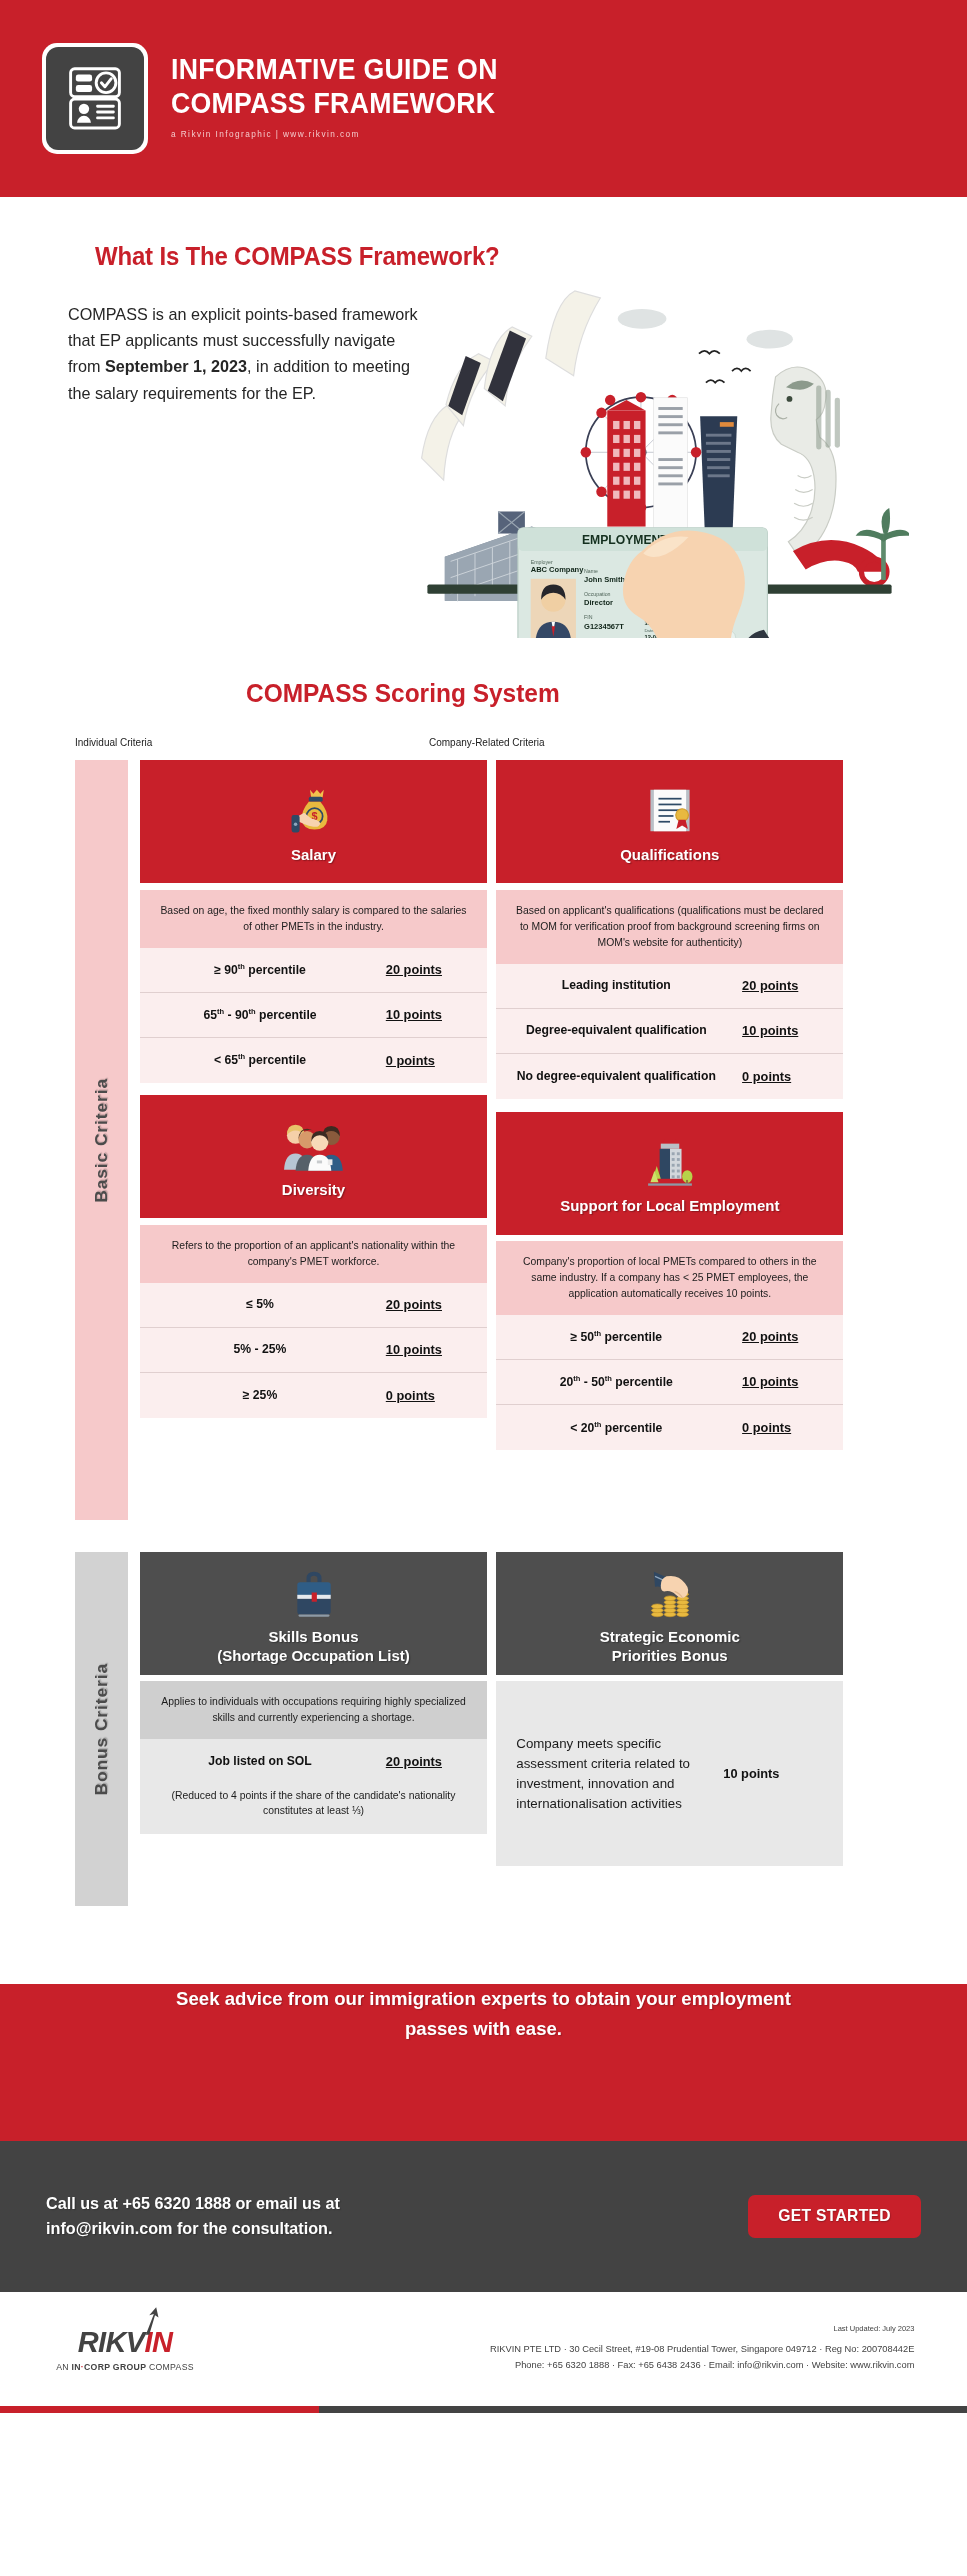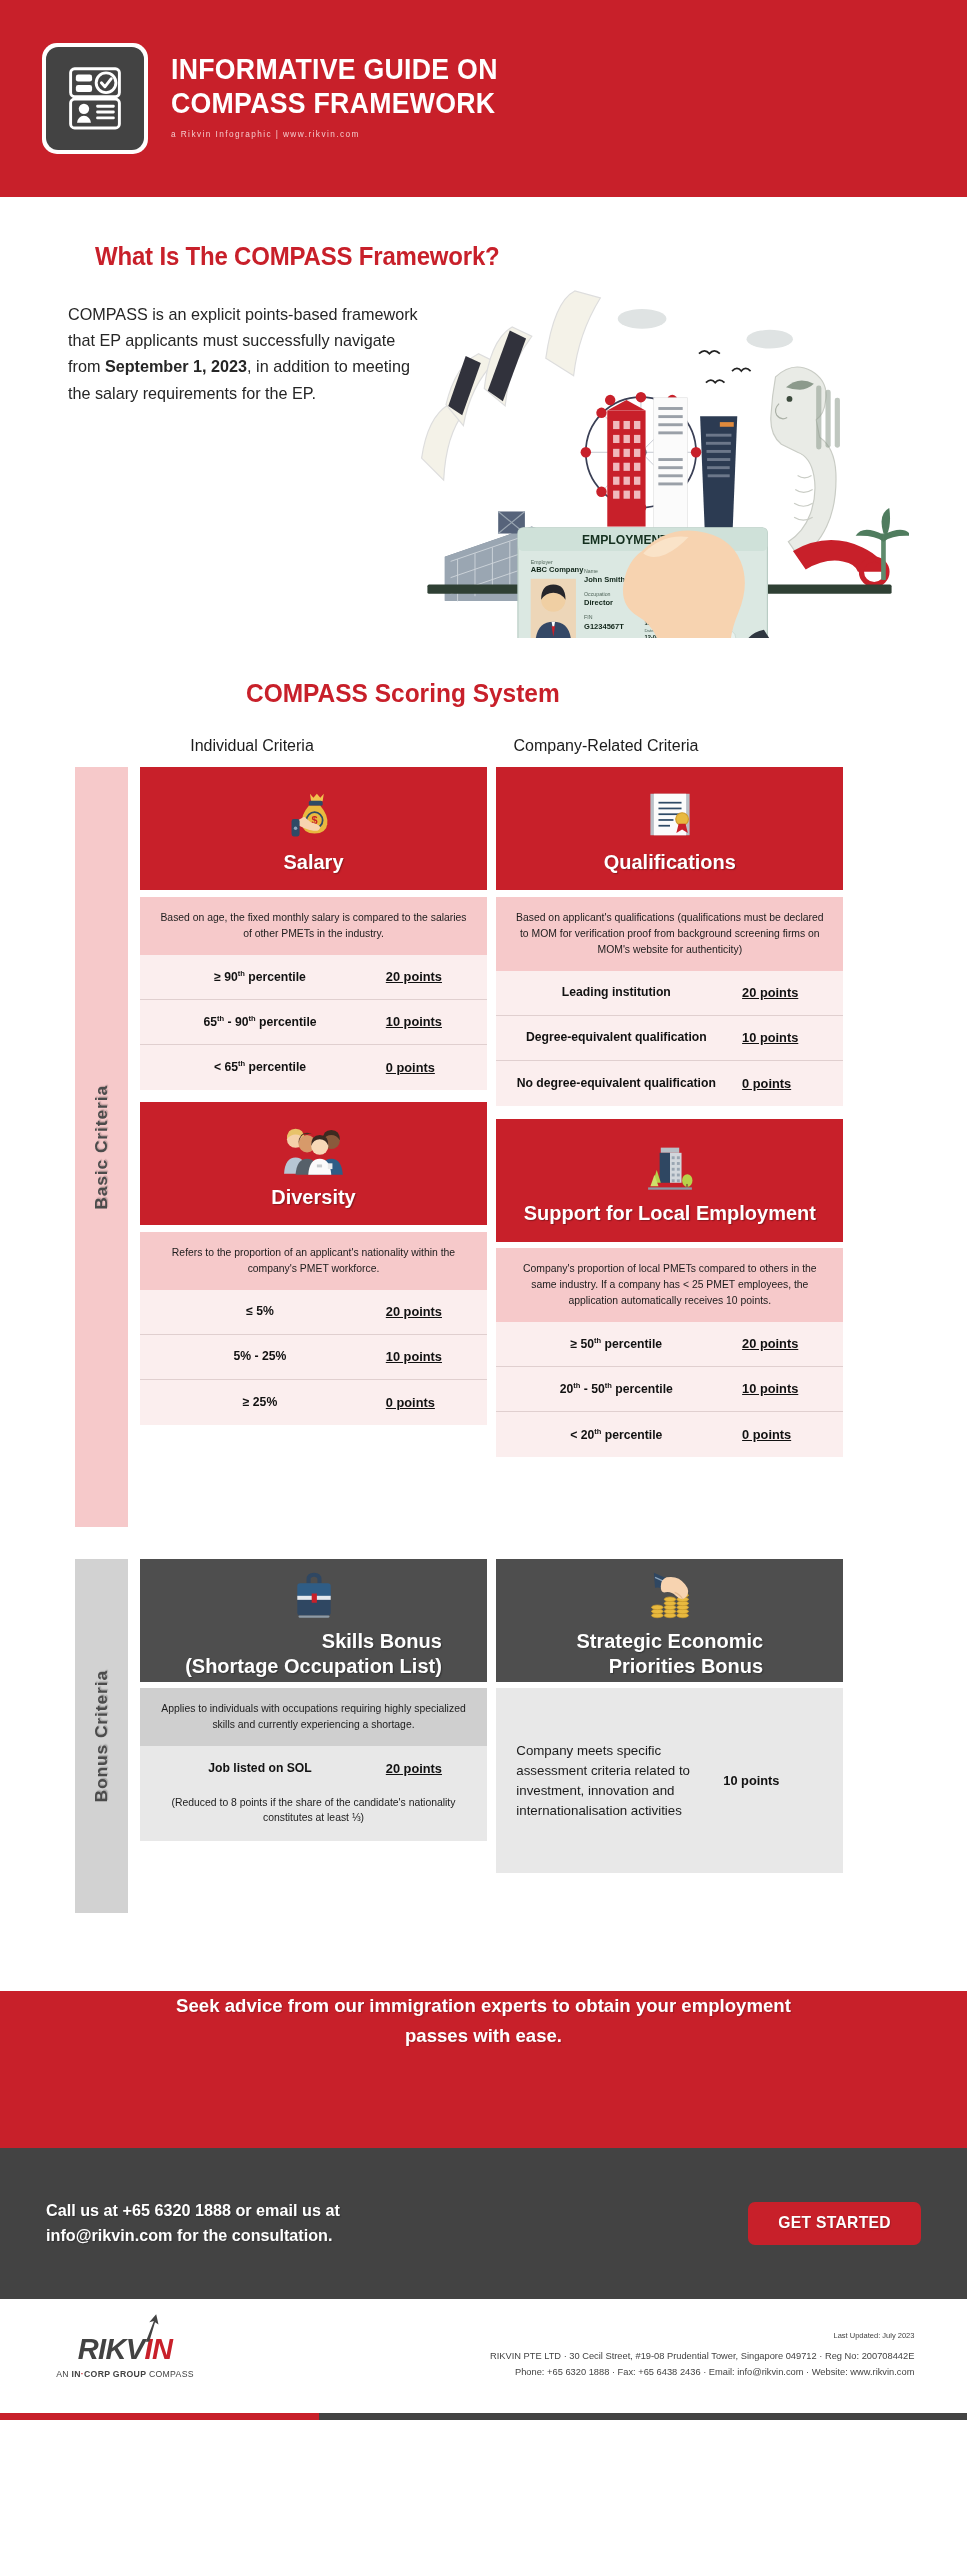--- a/index.html
+++ b/index.html
@@ -105,9 +105,9 @@
     padding-left: 75px;
   }
   .col-head {
-    font-size: 16px;
+    font-size: 10px;
     color: #1c1c1c;
-    text-align: center;
+    text-align: left;
   }
   .col-head.c1 { width: 354px; }
   .col-head.c2 { width: 354px; }

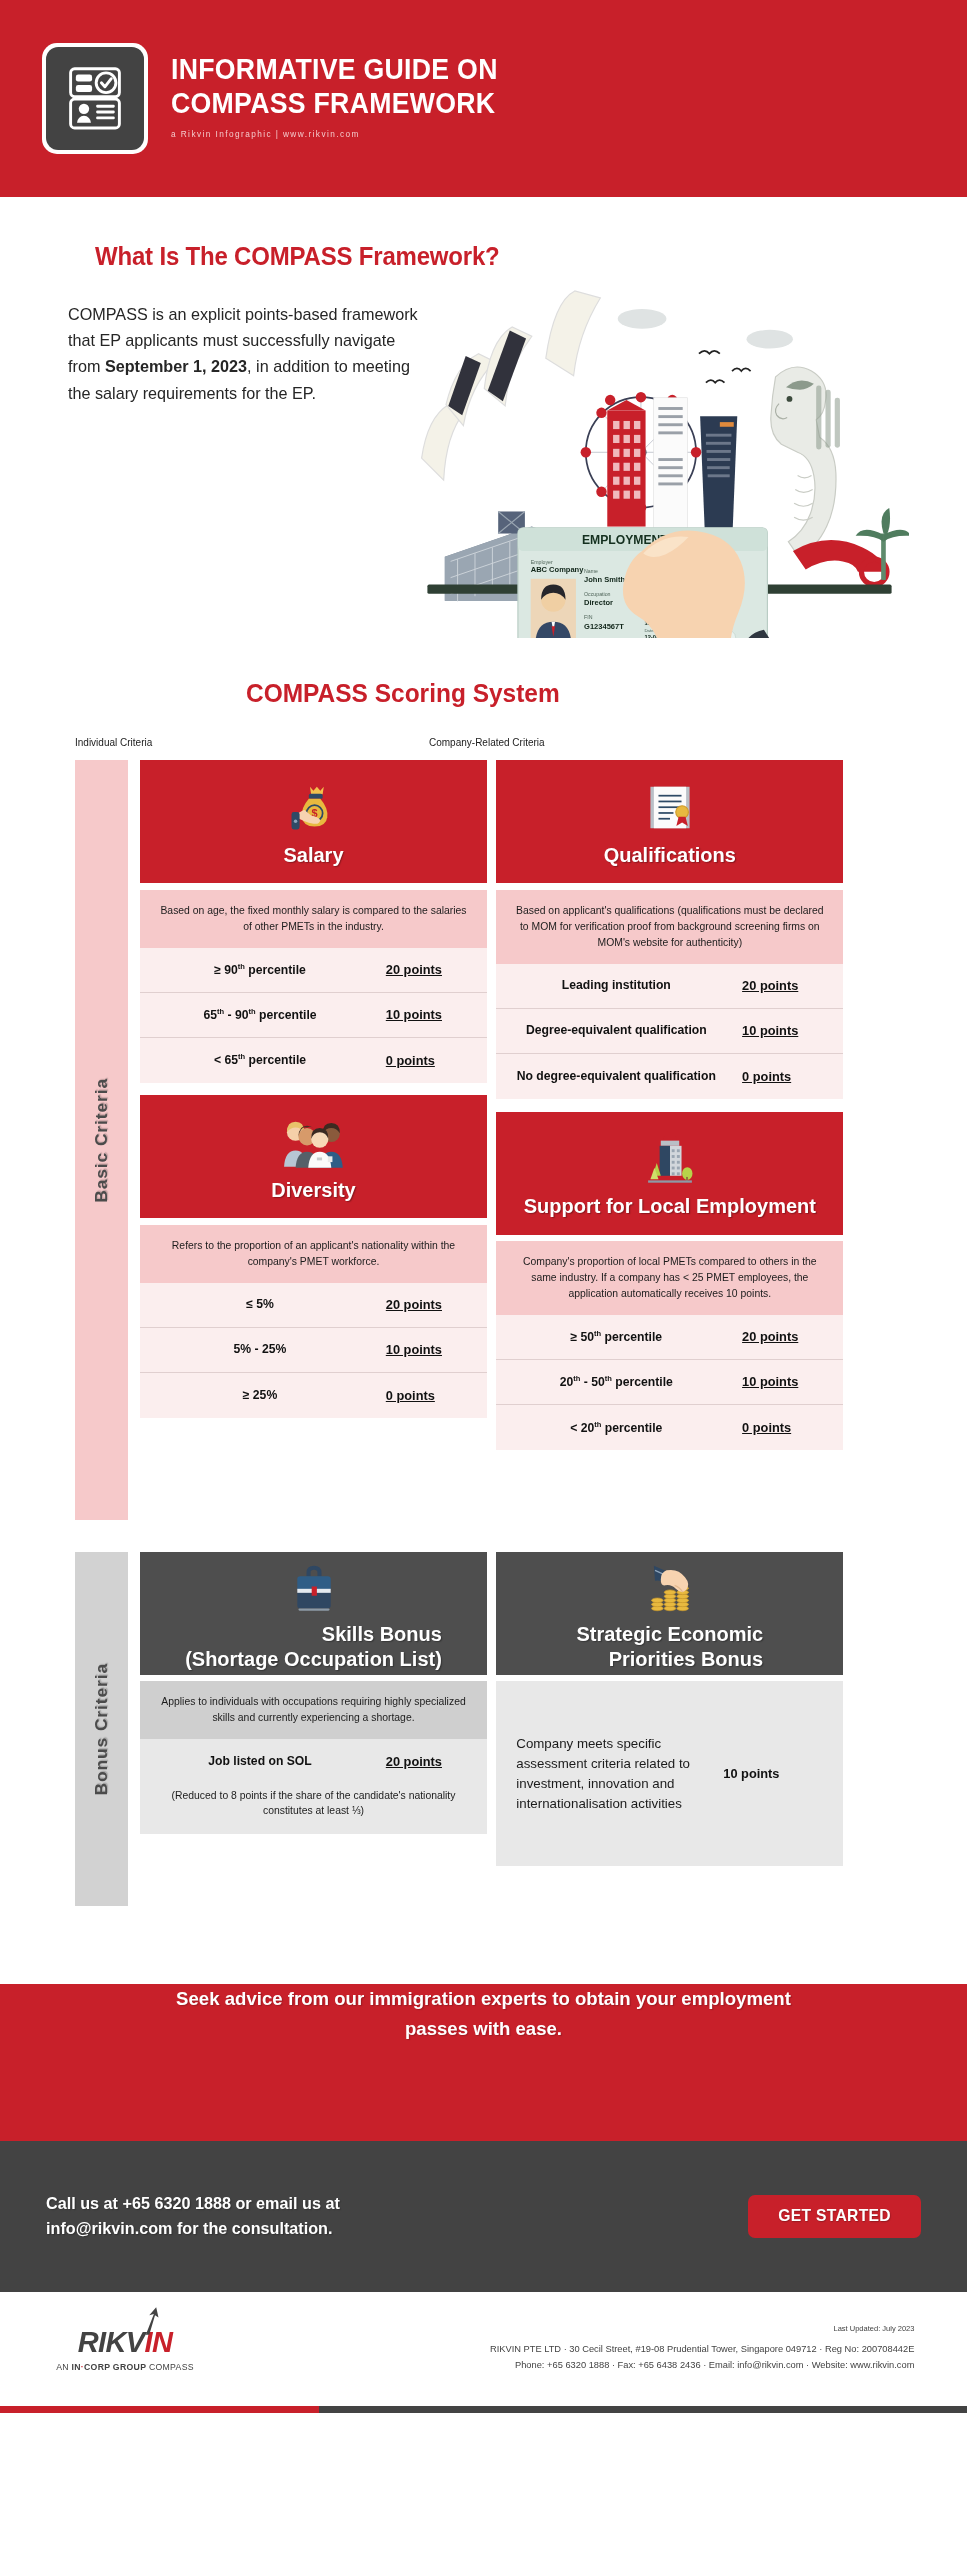--- a/index.html
+++ b/index.html
@@ -150,9 +150,9 @@
   .card-head-icon { height: 56px; display: flex; align-items: center; justify-content: center; }
   .card-head-title {
     color: #ffffff;
-    font-size: 20px;
-    font-weight: bold;
-    text-align: right;
+    font-size: 15px;
+    font-weight: bold;
+    text-align: center;
     margin-top: 8.1px;
     line-height: 1.25;
     text-shadow: 1.2px 1.2px 1.2px rgba(0,0,0,0.3);

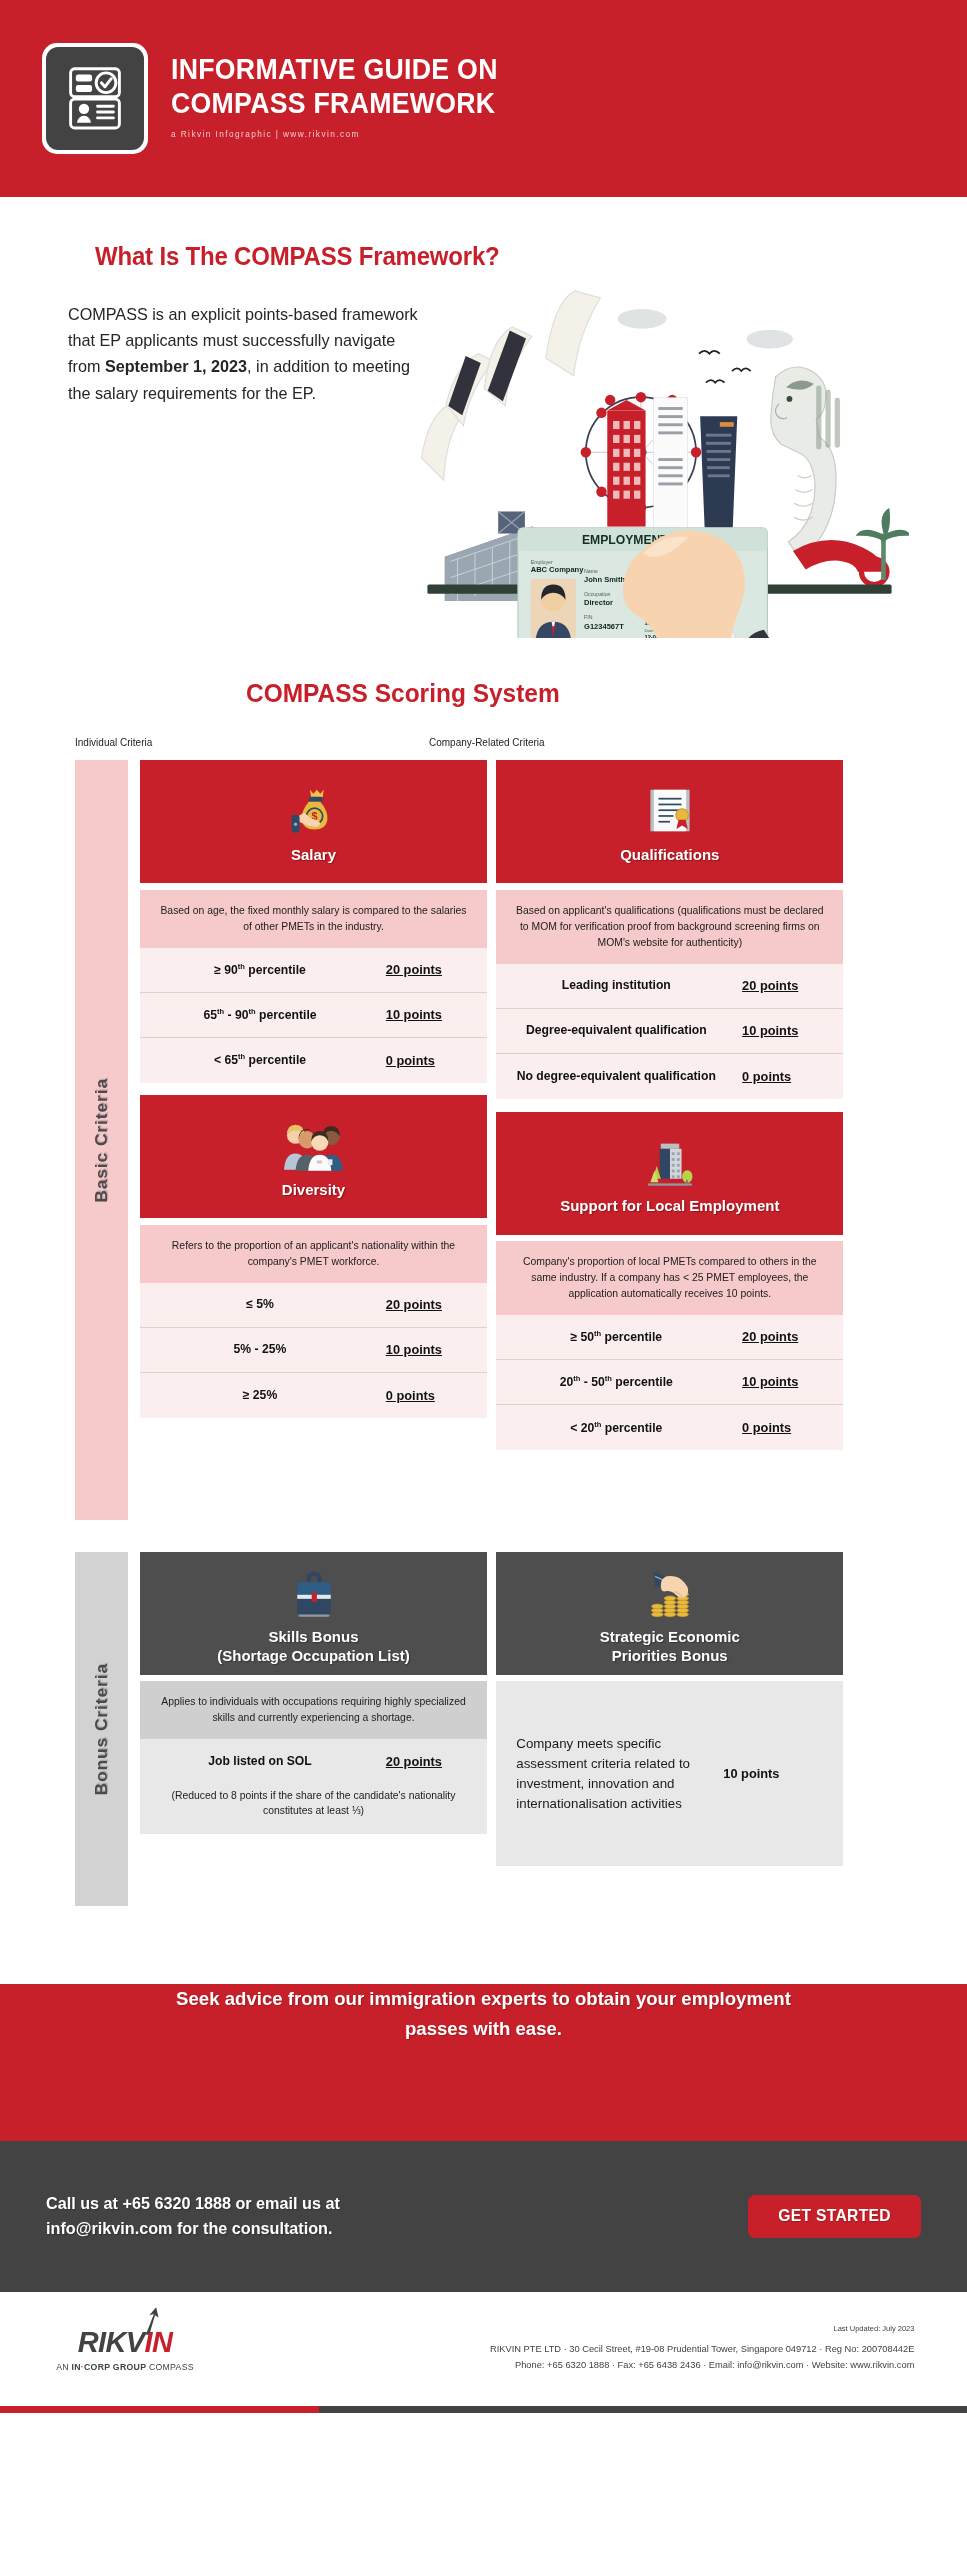--- a/index.html
+++ b/index.html
@@ -747,7 +747,7 @@
           <div class="score-label">Job listed on SOL</div>
           <div class="score-points">20 points</div>
         </div>
-        <div class="sol-note">(Reduced to 8 points if the share of the candidate's nationality constitutes at least ⅓)</div>
+        <div class="sol-note">(Reduced to 4 points if the share of the candidate's nationality constitutes at least ⅓)</div>
       </div>
     </div>
 

